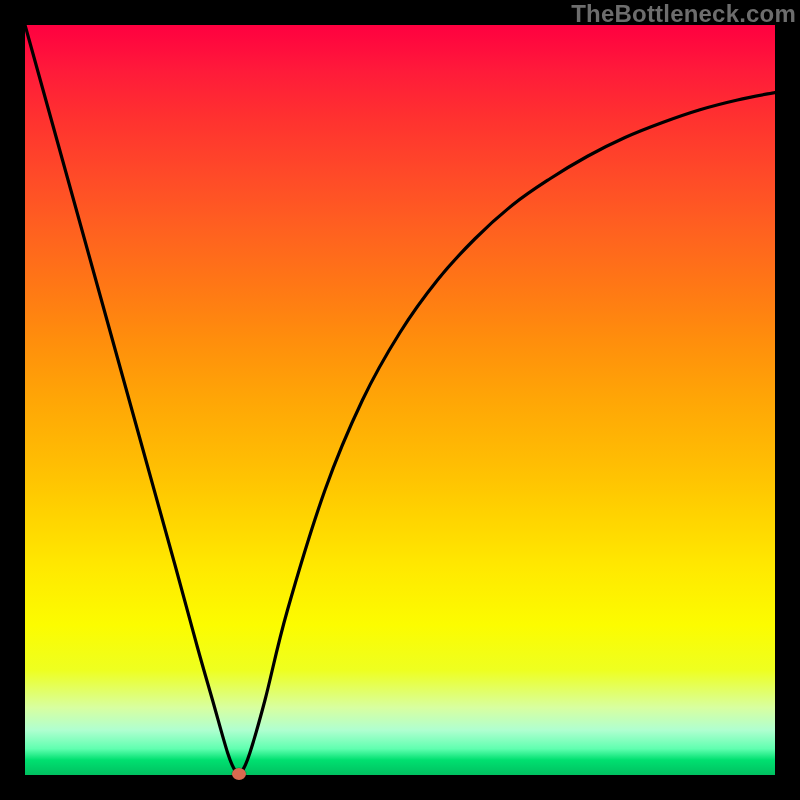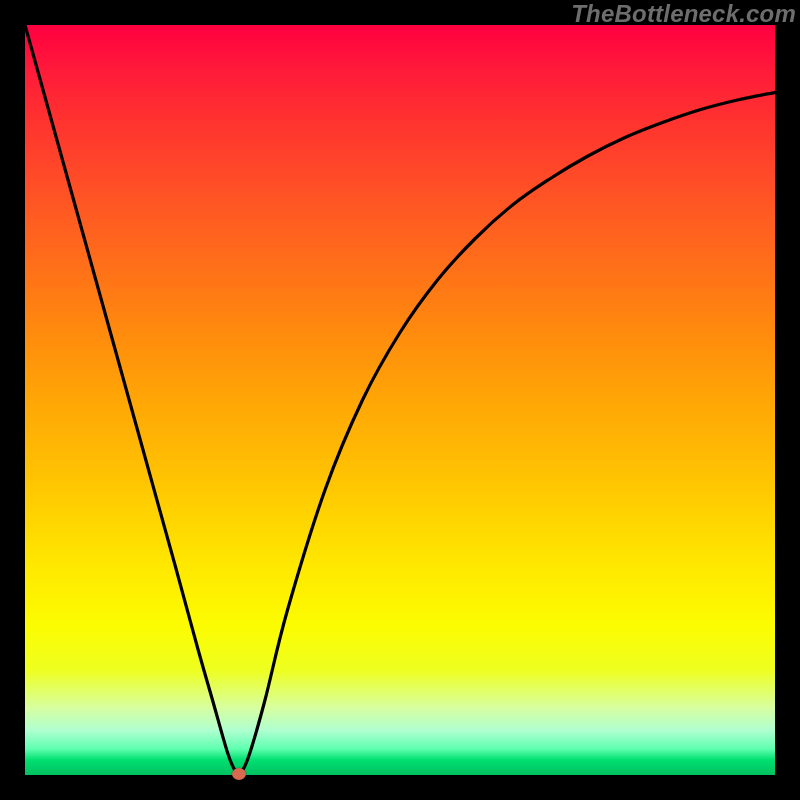--- a/index.html
+++ b/index.html
@@ -9,7 +9,6 @@
     width: 800px;
     height: 688px;
     background: #000;
-    font-style: italic;
   }
   .plot {
     position: absolute;

